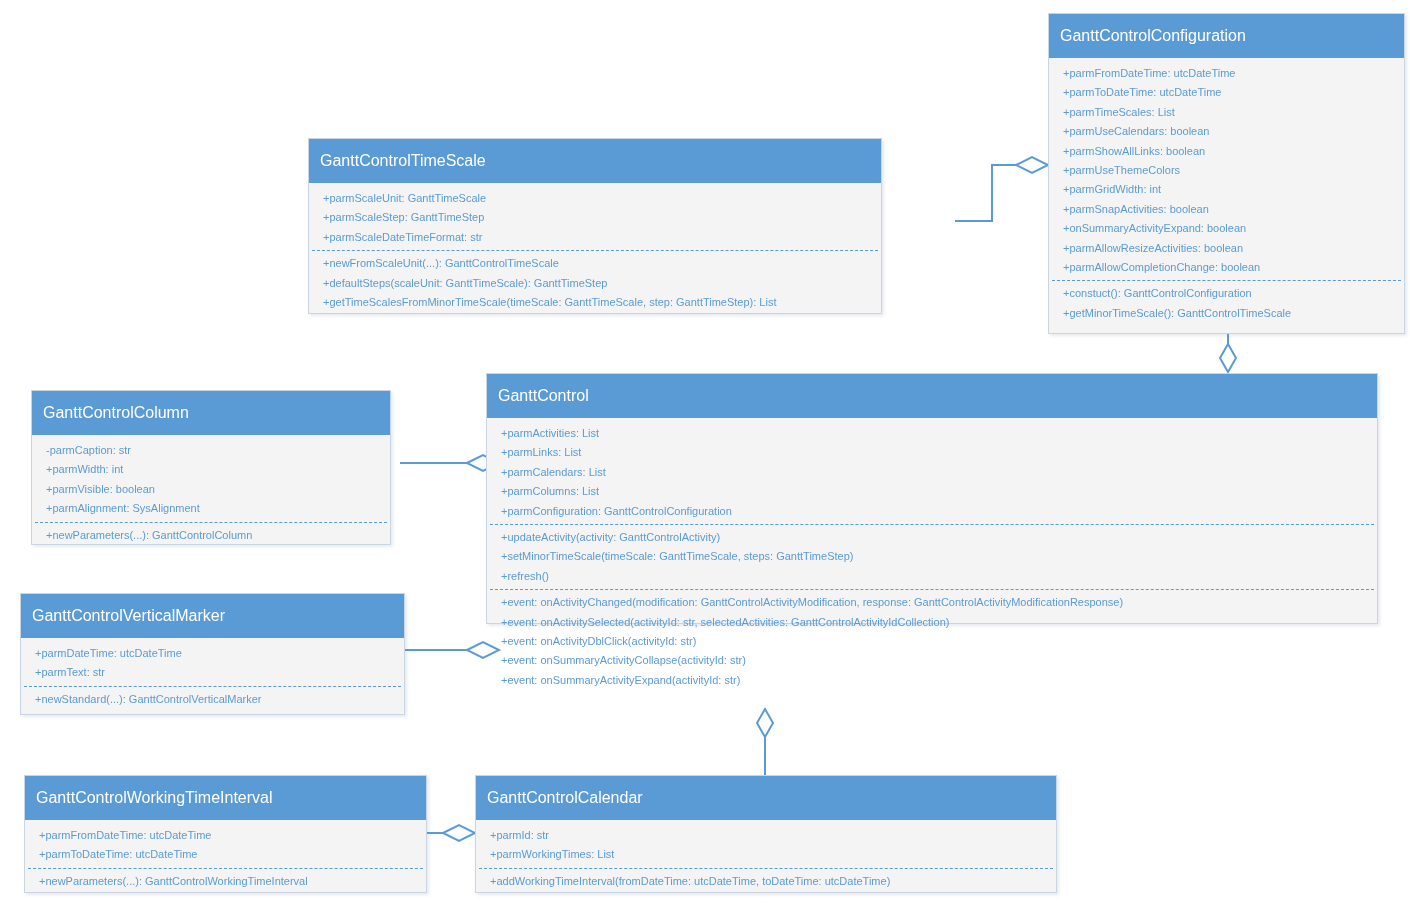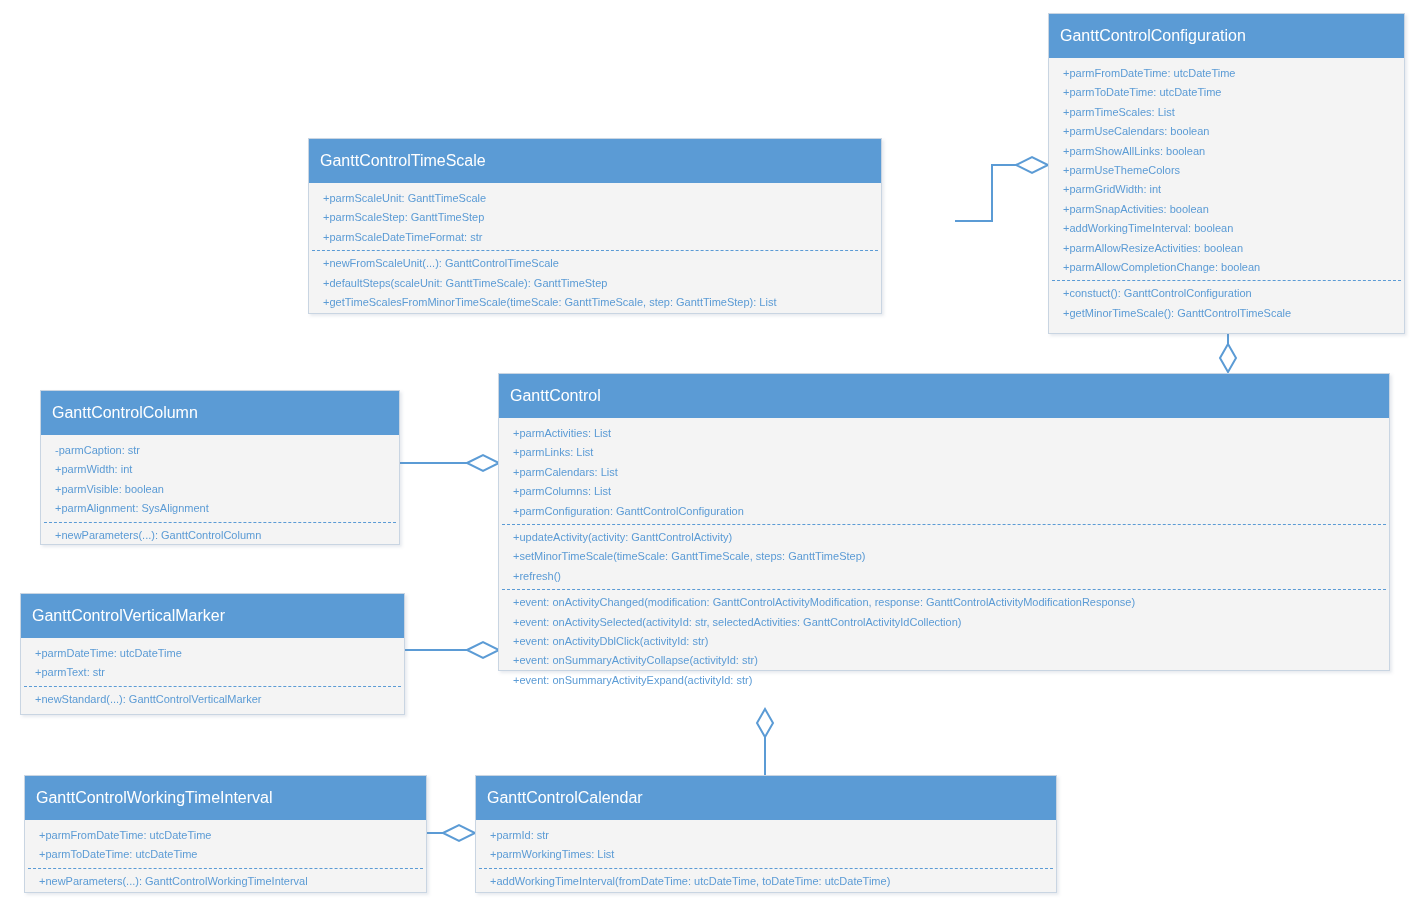--- a/index.html
+++ b/index.html
@@ -108,7 +108,7 @@
           <div class="member">+parmUseThemeColors</div>
           <div class="member">+parmGridWidth: int</div>
           <div class="member">+parmSnapActivities: boolean</div>
-          <div class="member">+addWorkingTimeInterval: boolean</div>
+          <div class="member">+onSummaryActivityExpand: boolean</div>
           <div class="member">+parmAllowResizeActivities: boolean</div>
           <div class="member">+parmAllowCompletionChange: boolean</div>
         </div>

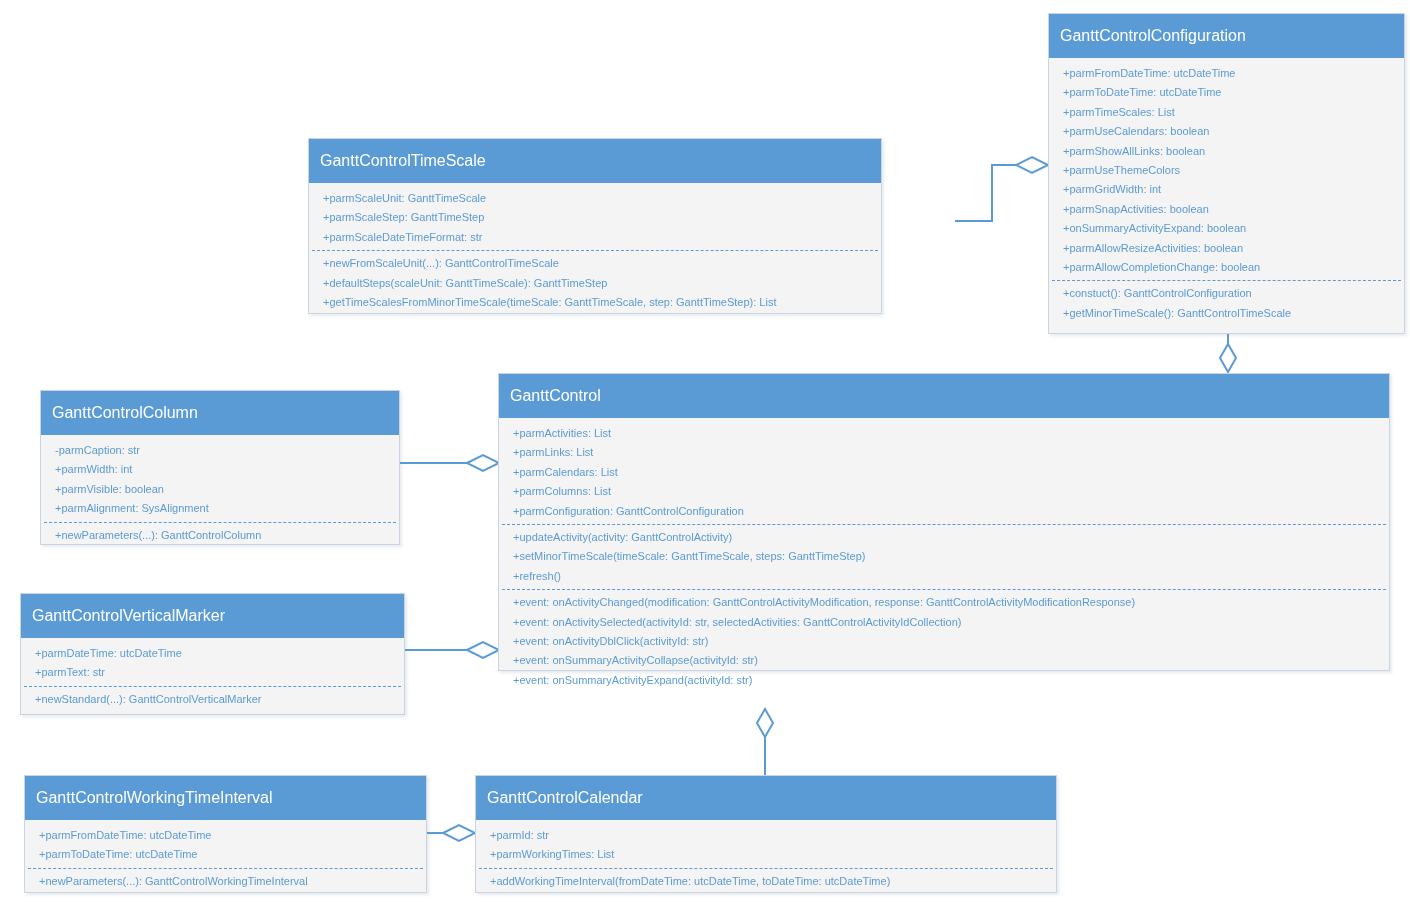--- a/index.html
+++ b/index.html
@@ -136,7 +136,7 @@
     </div>
   </div>
 
-  <div class="uml-class" style="left:498px; top:373px; width:892px; height:298px;">
+  <div class="uml-class" style="left:486px; top:373px; width:892px; height:251px;">
     <div class="uml-header">GanttControl</div>
     <div class="uml-body">
       <div class="uml-section">

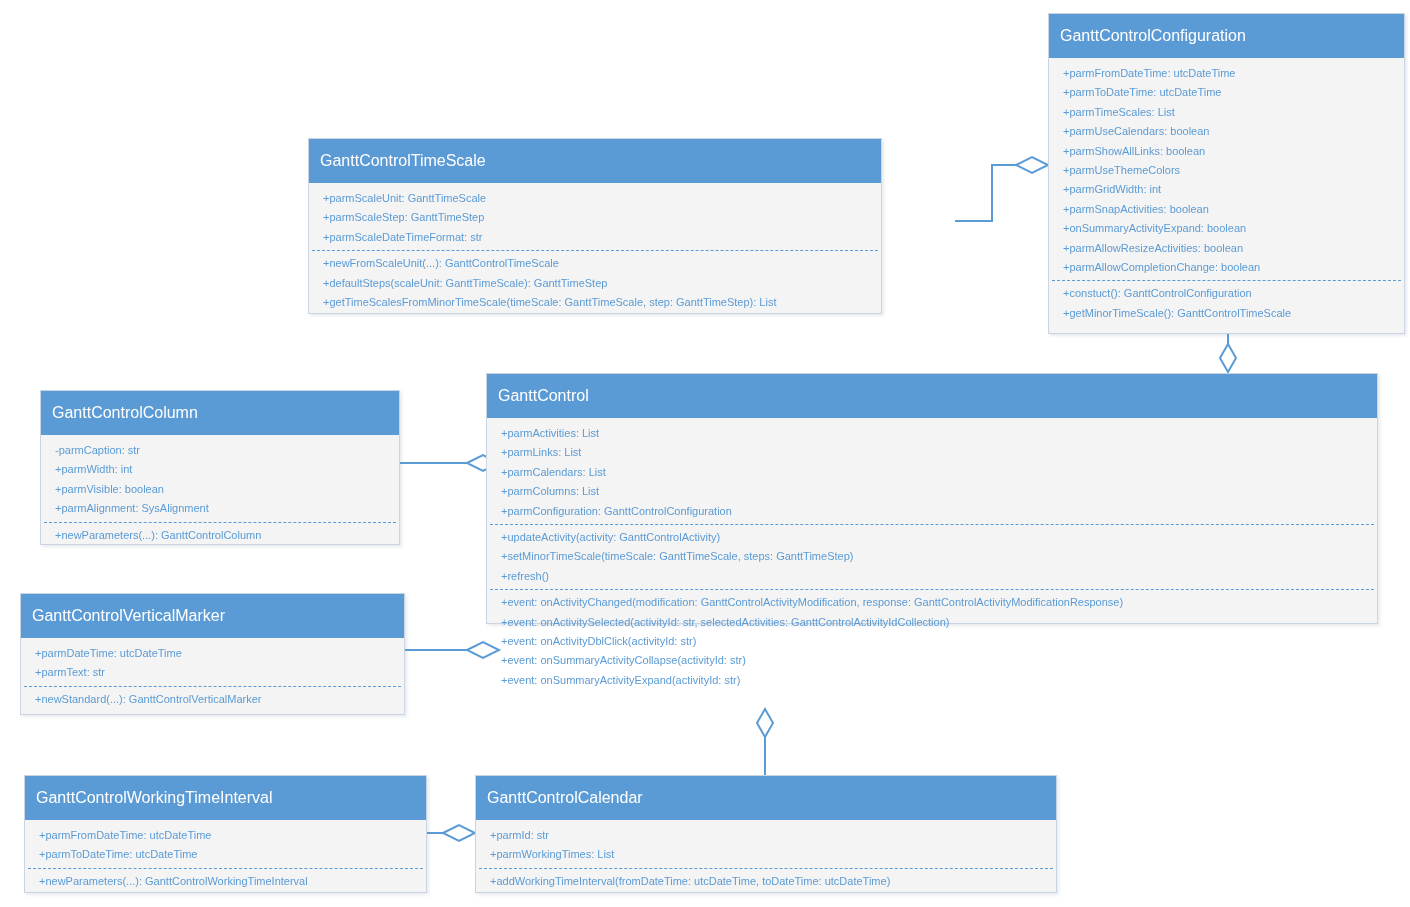--- a/index.html
+++ b/index.html
@@ -120,7 +120,7 @@
     </div>
   </div>
 
-  <div class="uml-class" style="left:40px; top:390px; width:360px; height:155px;">
+  <div class="uml-class" style="left:31px; top:390px; width:360px; height:155px;">
     <div class="uml-header">GanttControlColumn</div>
     <div class="uml-body">
       <div class="uml-section">

